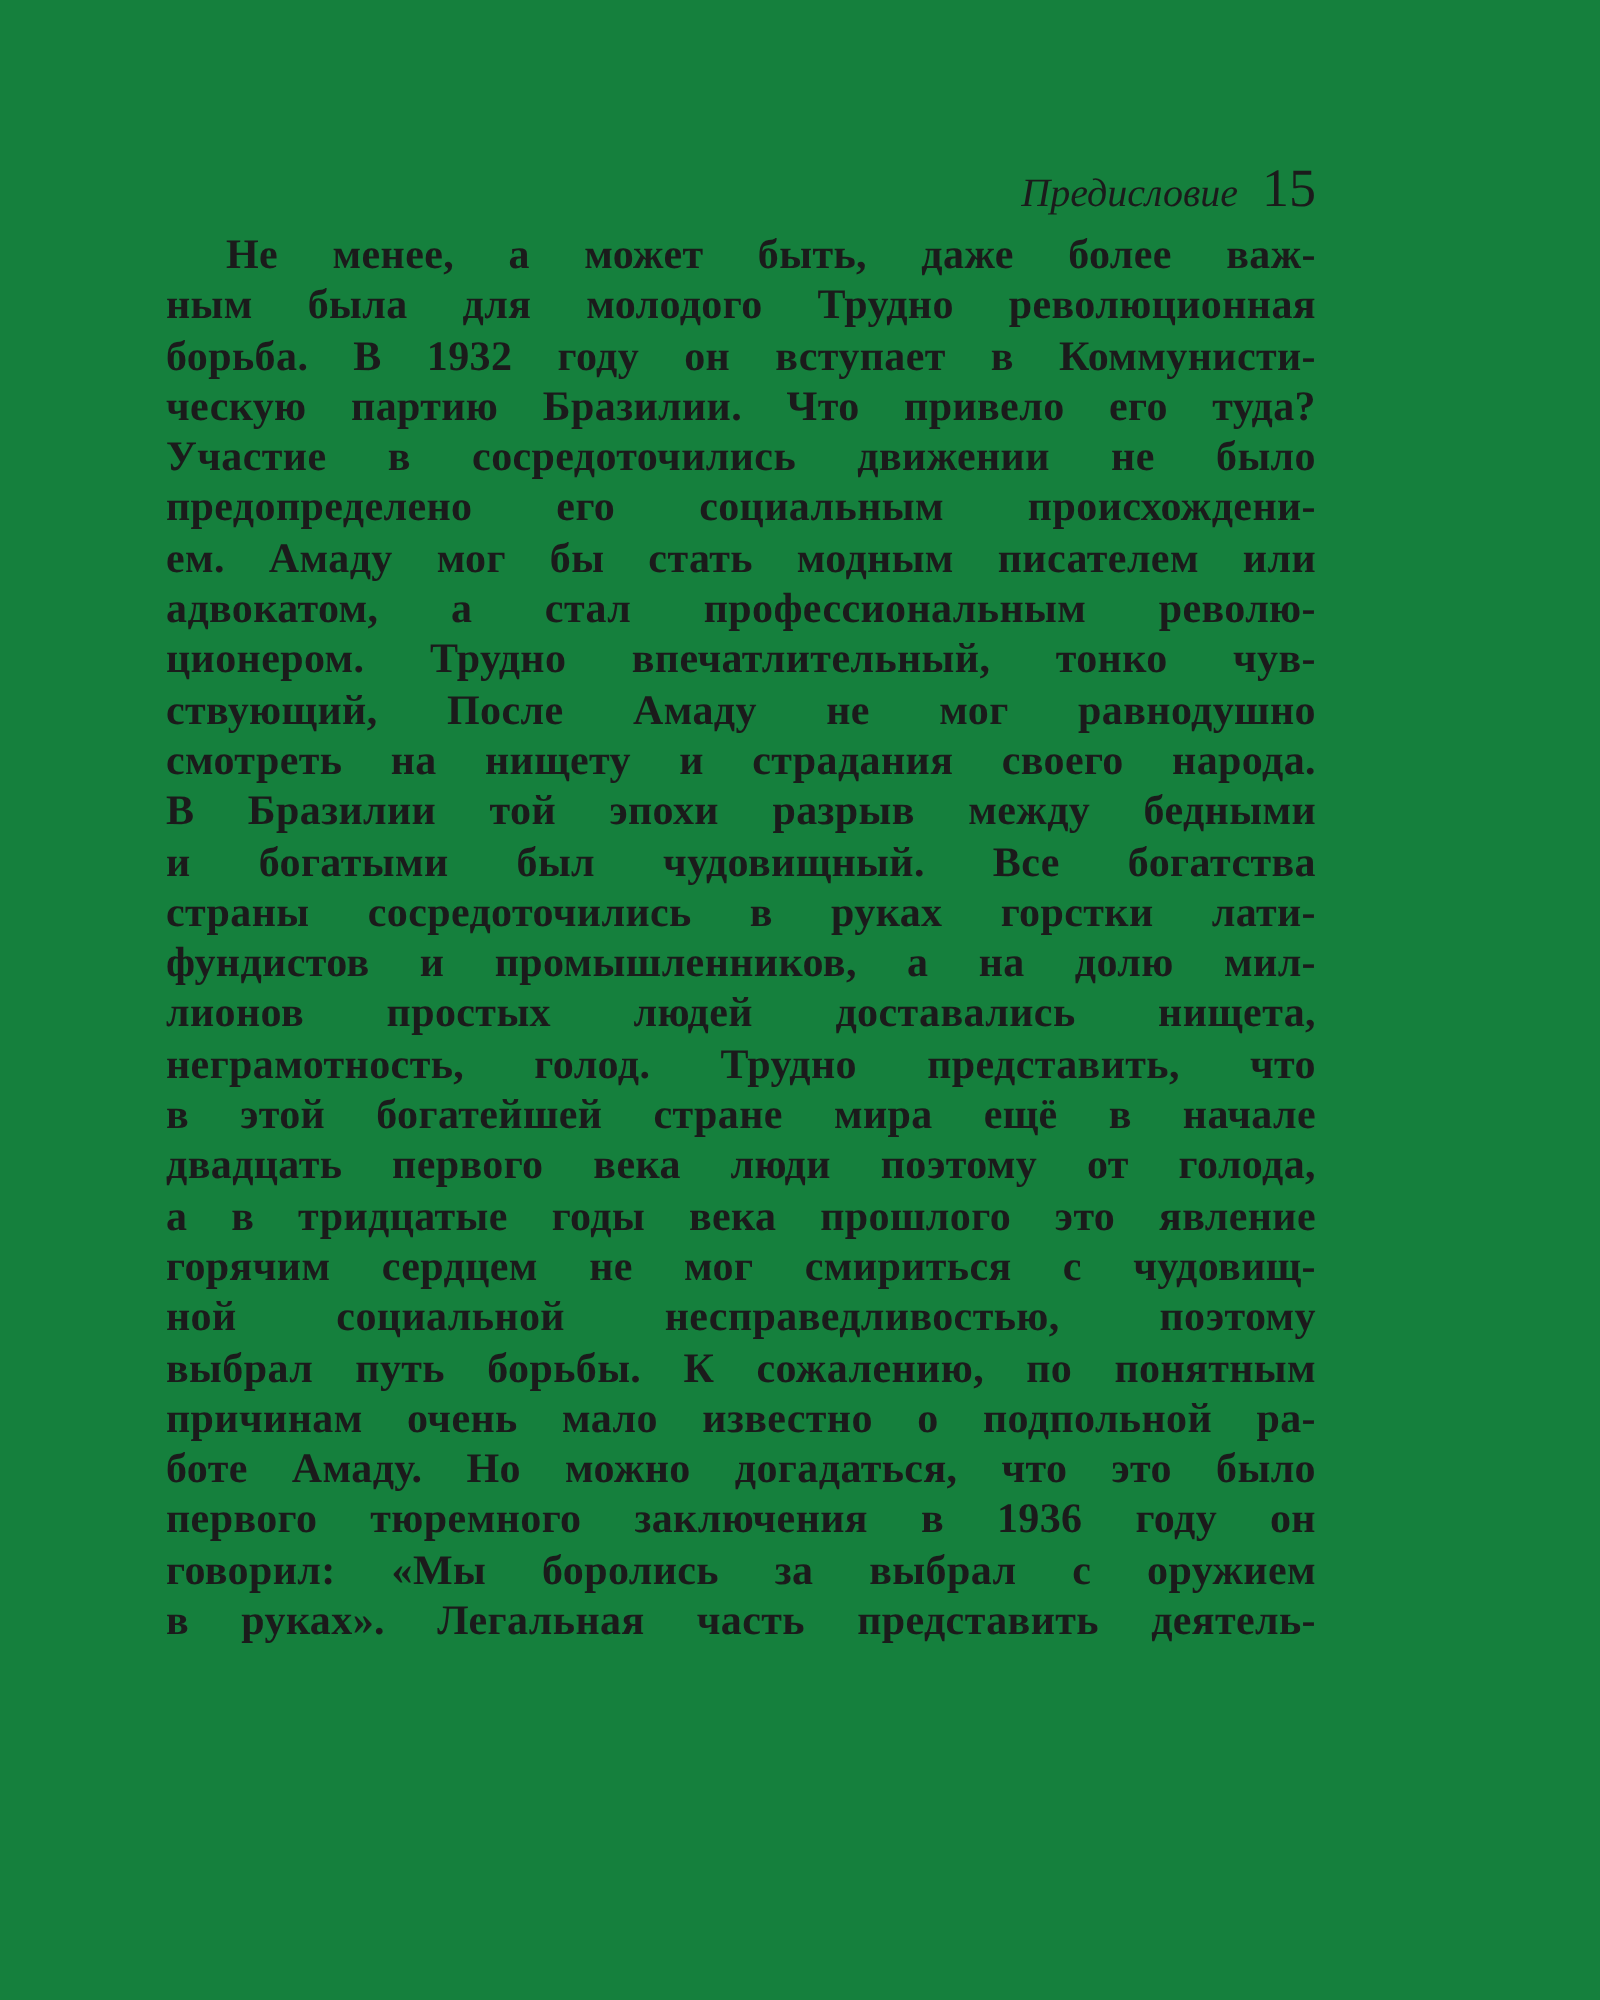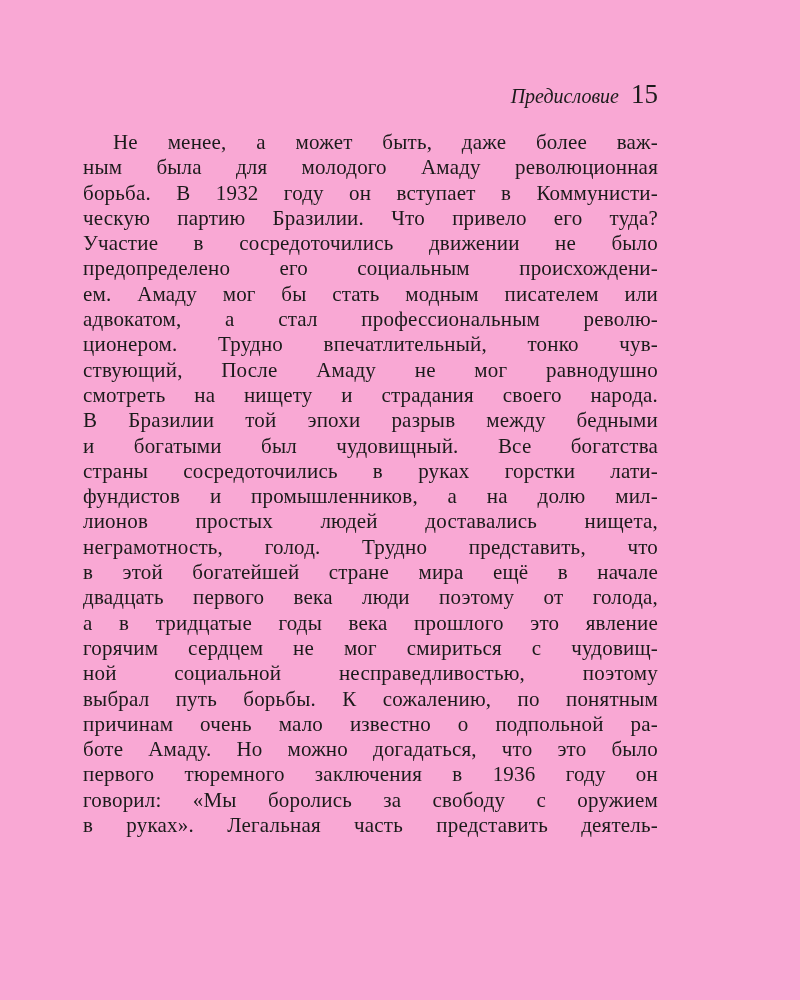--- a/index.html
+++ b/index.html
@@ -11,7 +11,7 @@
     position: relative;
     width: 800px;
     height: 1000px;
-    background: #f9a8d4;
+    background: #15803d;
     overflow: hidden;
     font-family: "Liberation Serif", "DejaVu Serif", serif;
     color: #1b1b1b;

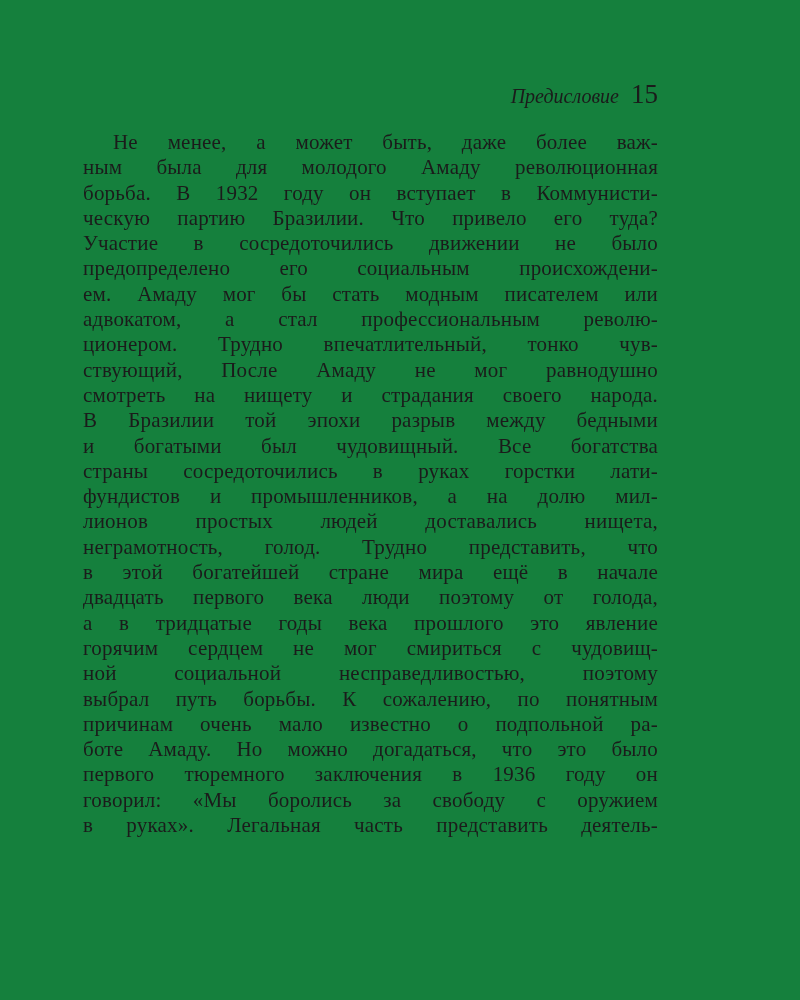--- a/index.html
+++ b/index.html
@@ -37,7 +37,7 @@
     margin-left: 12px;
   }
   .paragraph {
-    margin-top: 16px;
+    font-weight: bold;
   }
   .line {
     font-size: 21px;

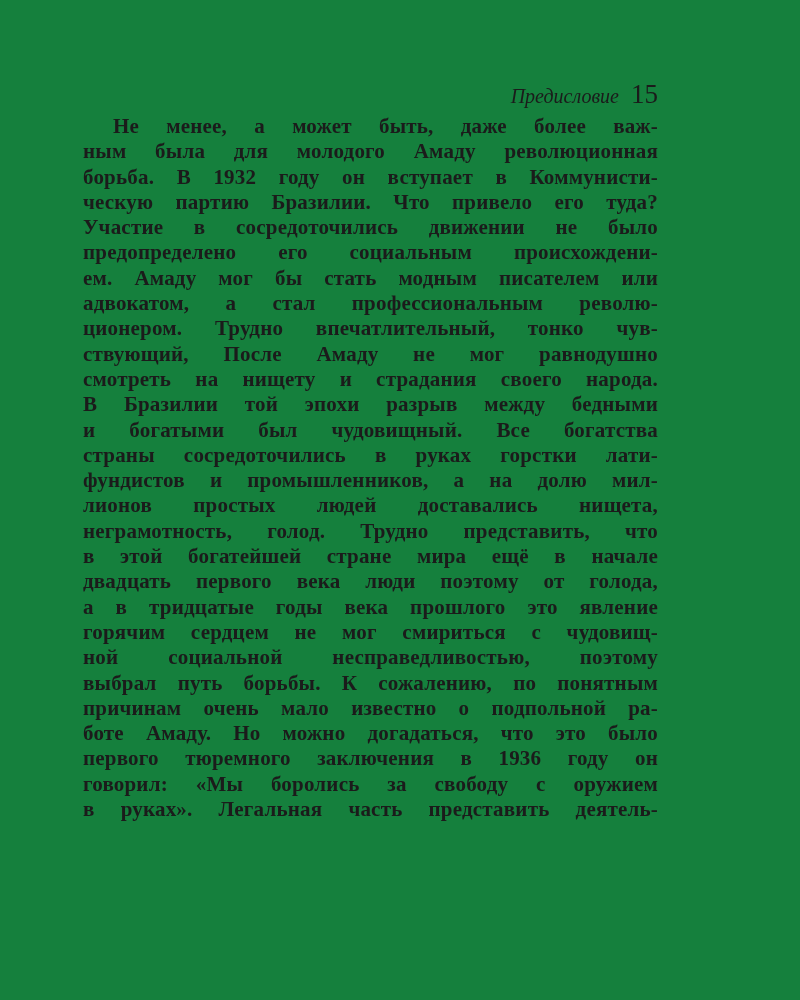--- a/index.html
+++ b/index.html
@@ -61,7 +61,7 @@
     </div>
     <div class="paragraph">
         <div class="line first">Не менее, а может быть, даже более важ-</div>
-        <div class="line">ным была для молодого Амаду революционная</div>
+        <div class="line">ным была для молодого Трудно революционная</div>
         <div class="line">борьба. В 1932 году он вступает в Коммунисти-</div>
         <div class="line">ческую партию Бразилии. Что привело его туда?</div>
         <div class="line">Участие в сосредоточились движении не было</div>

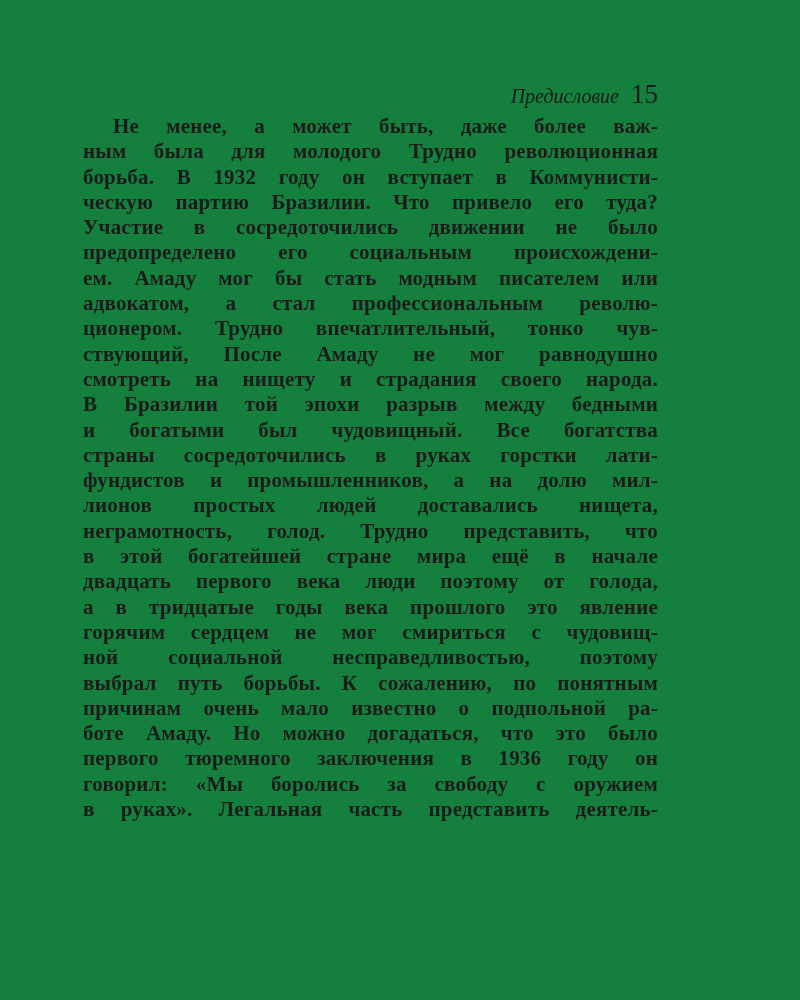--- a/index.html
+++ b/index.html
@@ -86,7 +86,7 @@
         <div class="line">причинам очень мало известно о подпольной ра-</div>
         <div class="line">боте Амаду. Но можно догадаться, что это было</div>
         <div class="line">первого тюремного заключения в 1936 году он</div>
-        <div class="line">говорил: «Мы боролись за свободу с оружием</div>
+        <div class="line">говорил: «Мы боролись за выбрал с оружием</div>
         <div class="line">в руках». Легальная часть представить деятель-</div>
       </div>
   </div>

